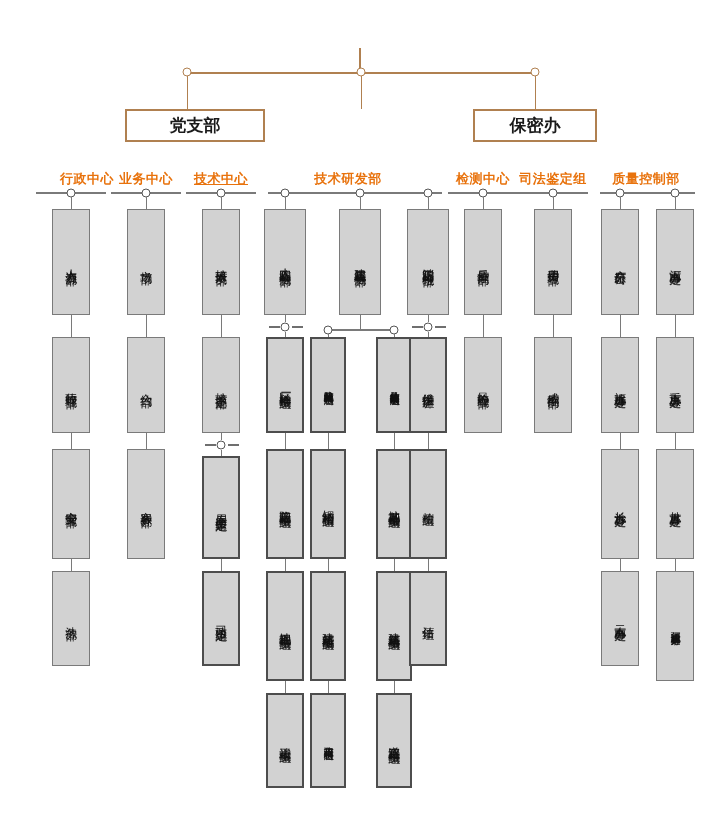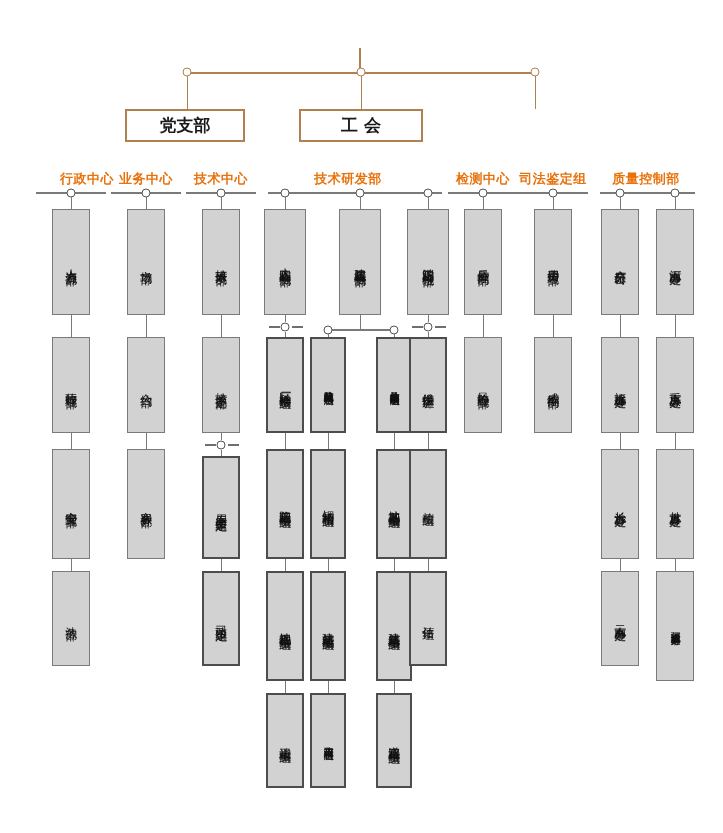--- a/index.html
+++ b/index.html
@@ -36,7 +36,7 @@
     font-size: 17px; font-weight: bold; color: #1a1a1a;
     box-sizing: border-box;
   }
-  .l2-box.b0 { left: 125px; width: 120px; }
+  .l2-box.b0 { left: 125px; width: 140px; }
   .l2-box.b1 { left: 299px; width: 124px; }
   .l2-box.b2 { left: 473px; width: 124px; }
 

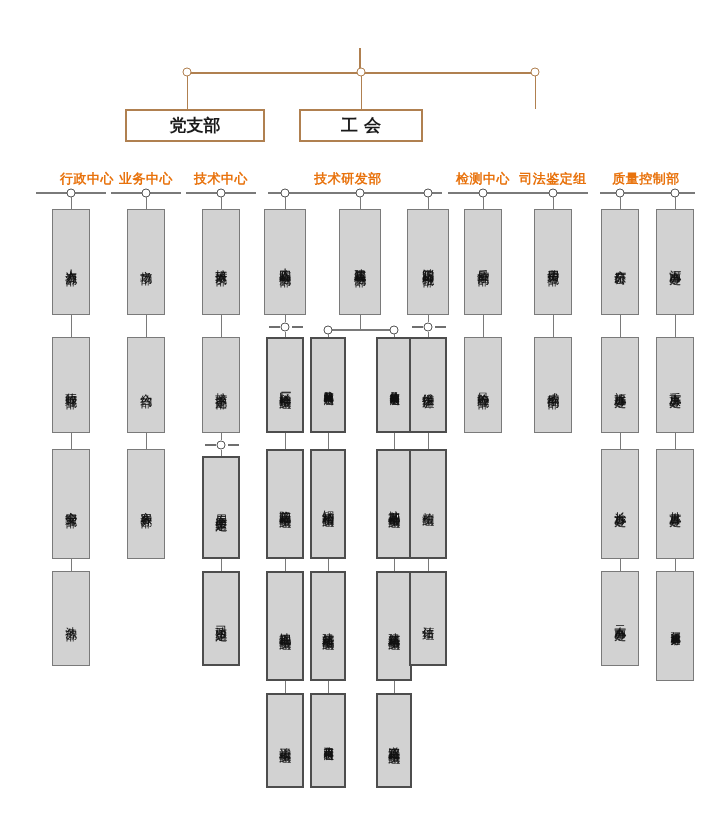--- a/index.html
+++ b/index.html
@@ -117,9 +117,6 @@
   <div class="l2-box b0">
     <span>党支部</span>
   </div>
-  <div class="l2-box b1">
-    <span>工  会</span>
-  </div>
 
   <div class="center-head" style="left:87px;">行政中心</div>
   <div class="center-head" style="left:146px;">业务中心</div>

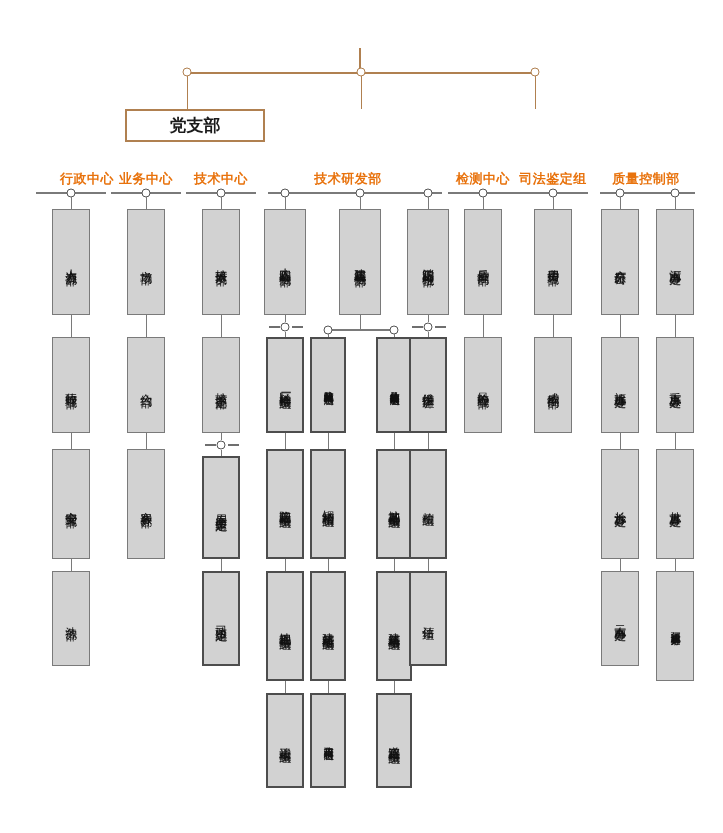--- a/index.html
+++ b/index.html
@@ -117,6 +117,9 @@
   <div class="l2-box b0">
     <span>党支部</span>
   </div>
+  <div class="l2-box b2">
+    <span>保密办</span>
+  </div>
 
   <div class="center-head" style="left:87px;">行政中心</div>
   <div class="center-head" style="left:146px;">业务中心</div>

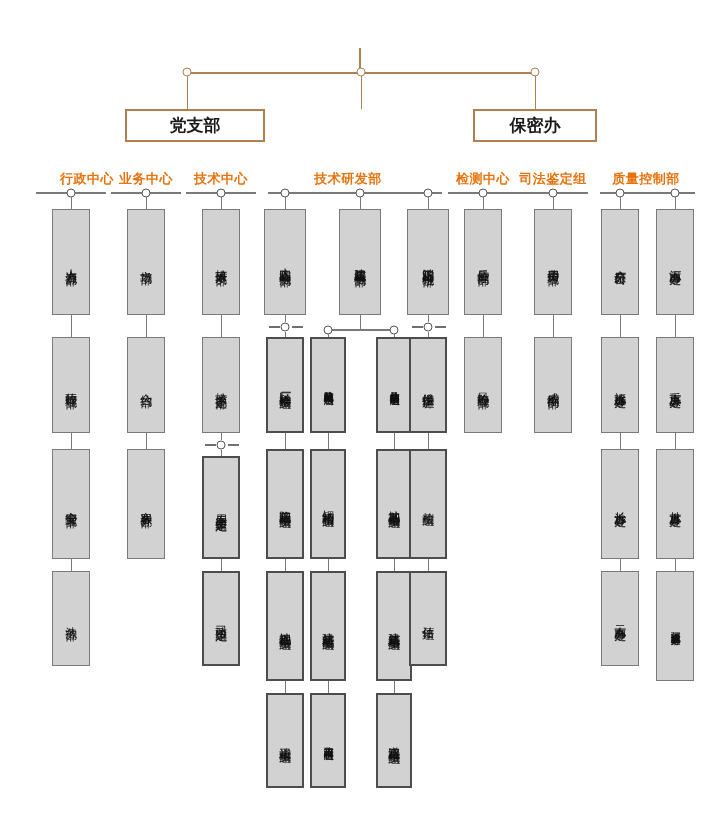--- a/index.html
+++ b/index.html
@@ -123,7 +123,7 @@
 
   <div class="center-head" style="left:87px;">行政中心</div>
   <div class="center-head" style="left:146px;">业务中心</div>
-  <div class="center-head" style="left:221px;">技术中心</div>
+  <div class="center-head" style="left:221px;text-decoration:underline;">技术中心</div>
   <div class="center-head" style="left:348px;">技术研发部</div>
   <div class="center-head" style="left:483px;">检测中心</div>
   <div class="center-head" style="left:553px;">司法鉴定组</div>

